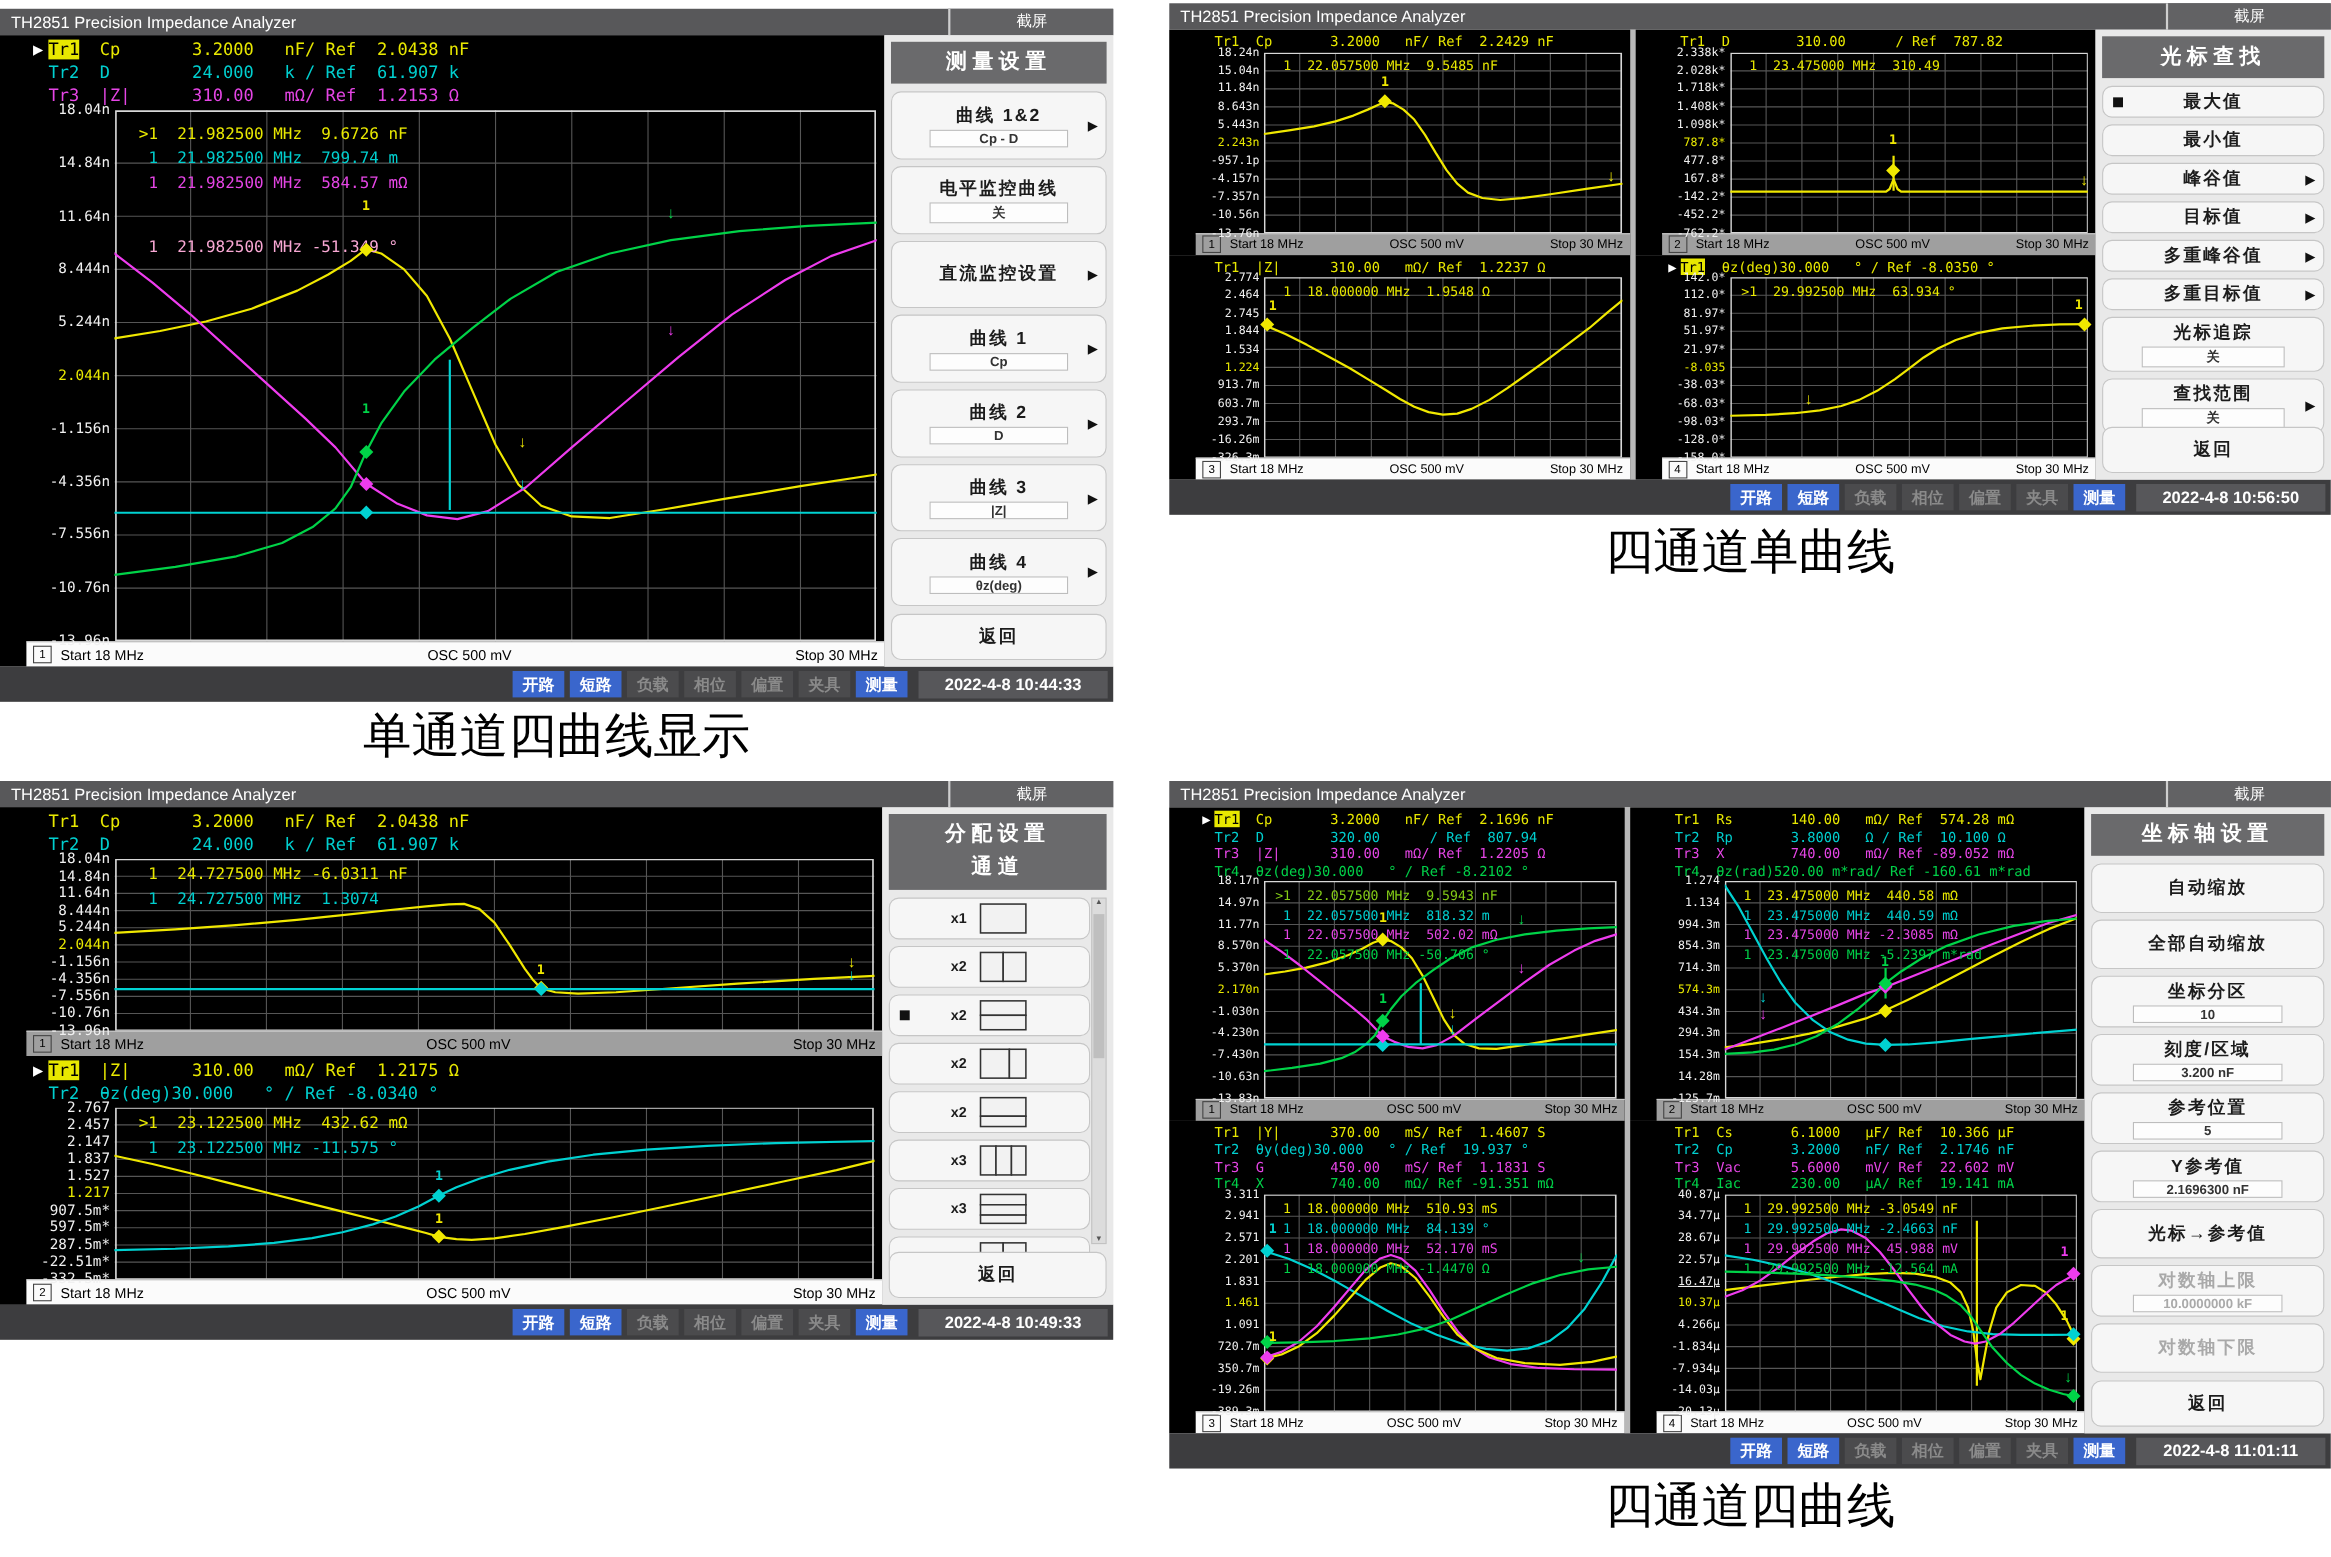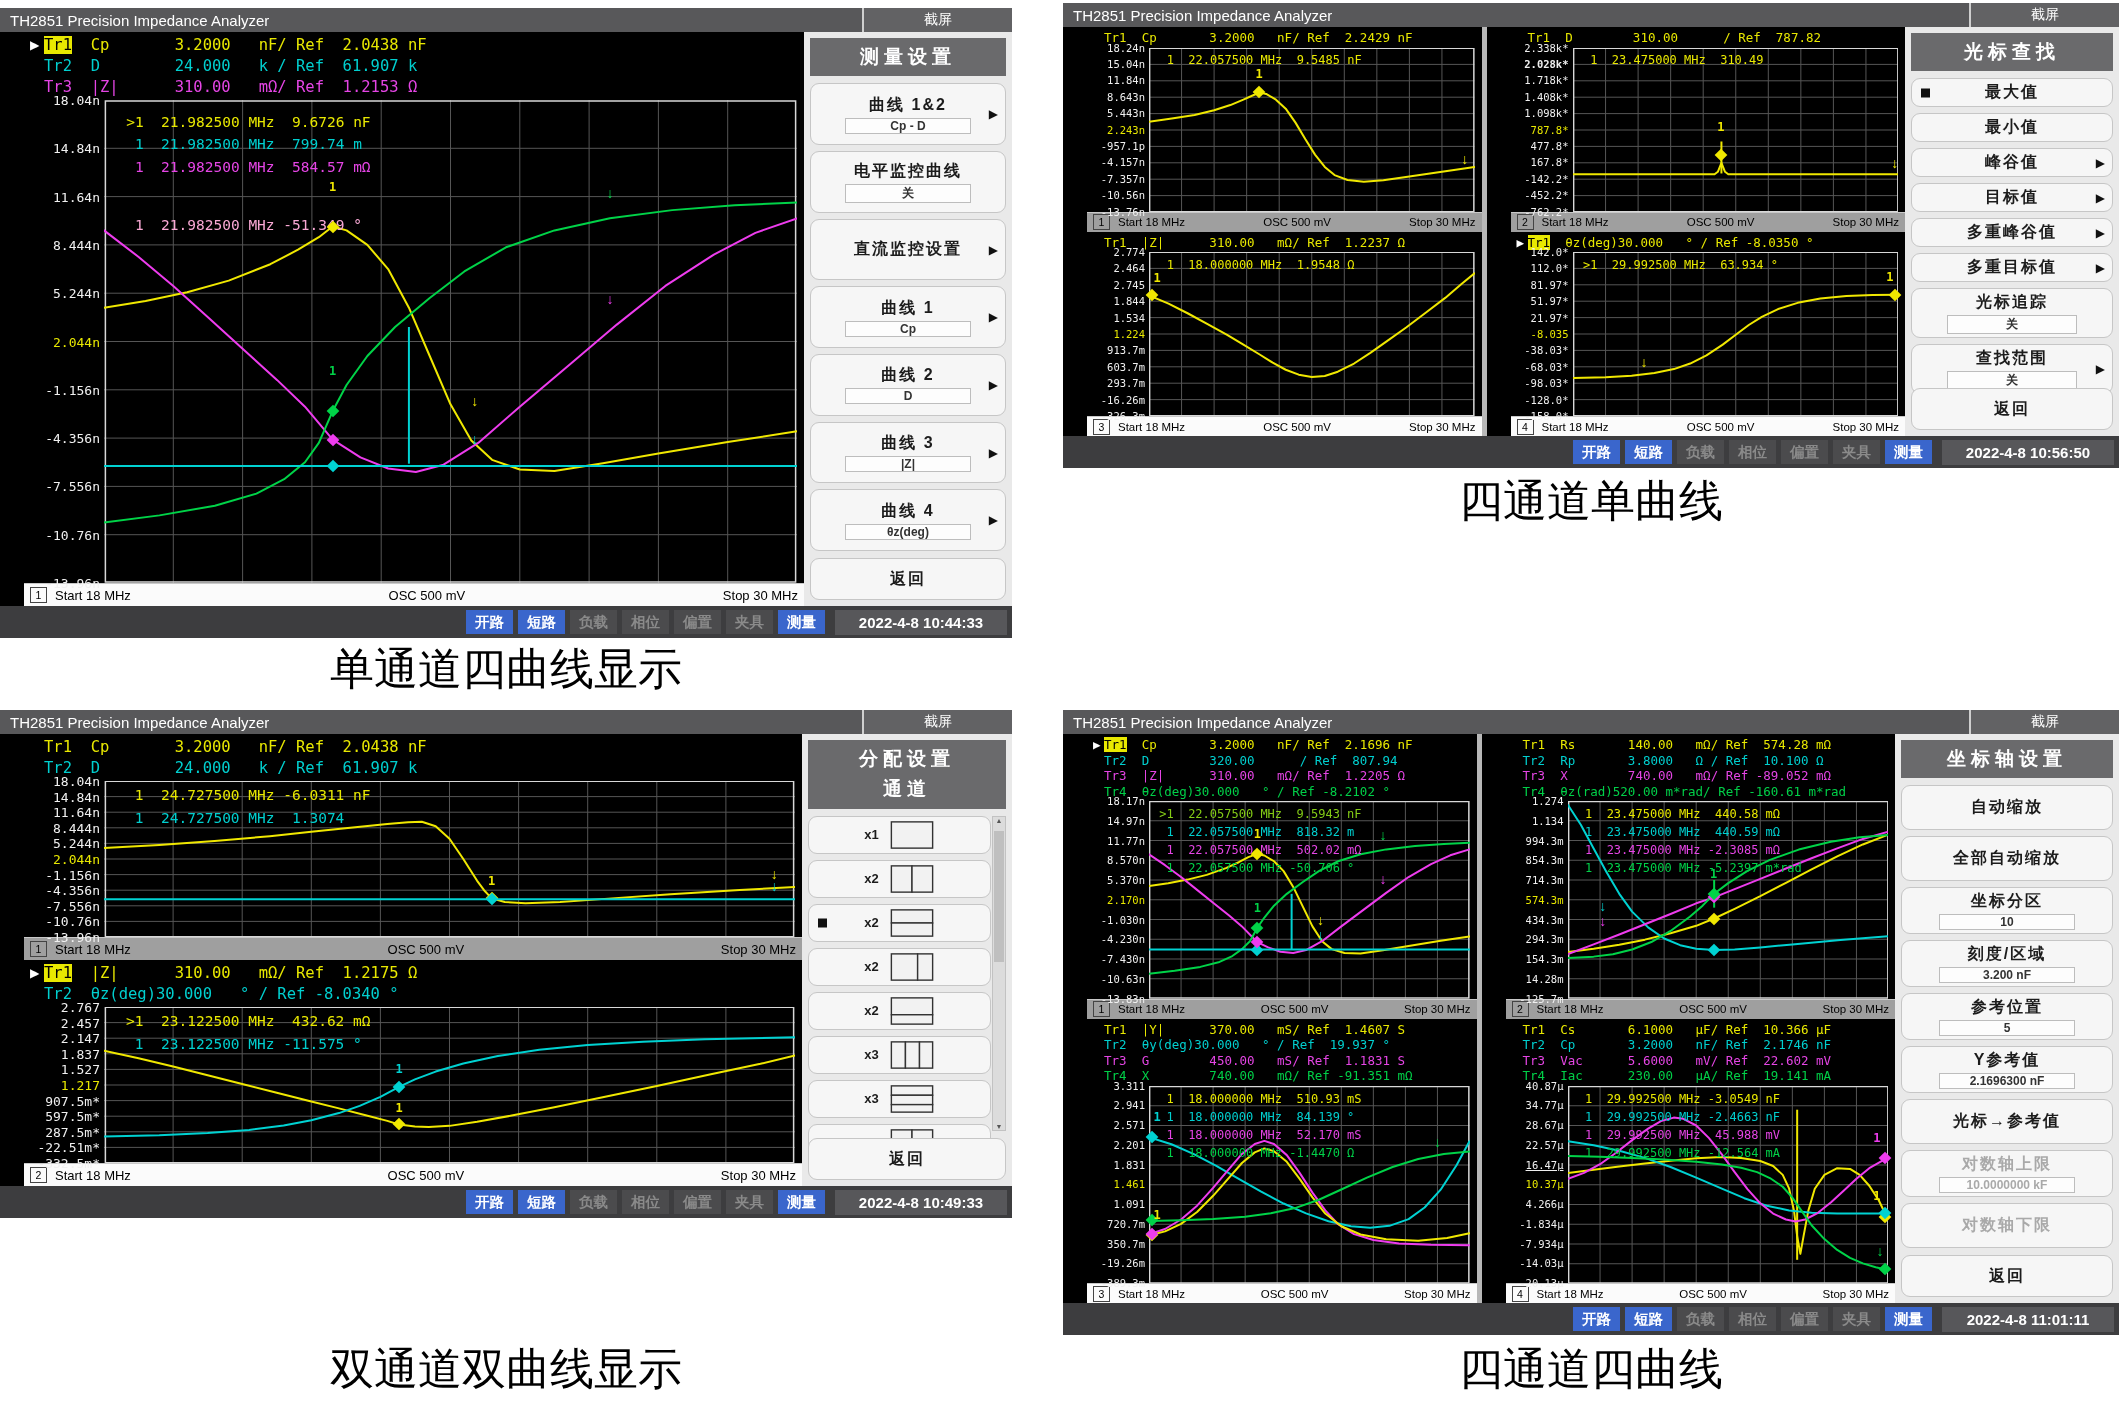--- a/index.html
+++ b/index.html
@@ -291,7 +291,7 @@
             <div class="chartrow">
               <div class="gutter">
                 <span class="ytick" style="top: 0%;">2.338k*</span>
-                <span class="ytick" style="top: 10%; font-weight: bold;">2.028k*</span>
+                <span class="ytick" style="top: 10%;">2.028k*</span>
                 <span class="ytick" style="top: 20%;">1.718k*</span>
                 <span class="ytick" style="top: 30%;">1.408k*</span>
                 <span class="ytick" style="top: 40%;">1.098k*</span>

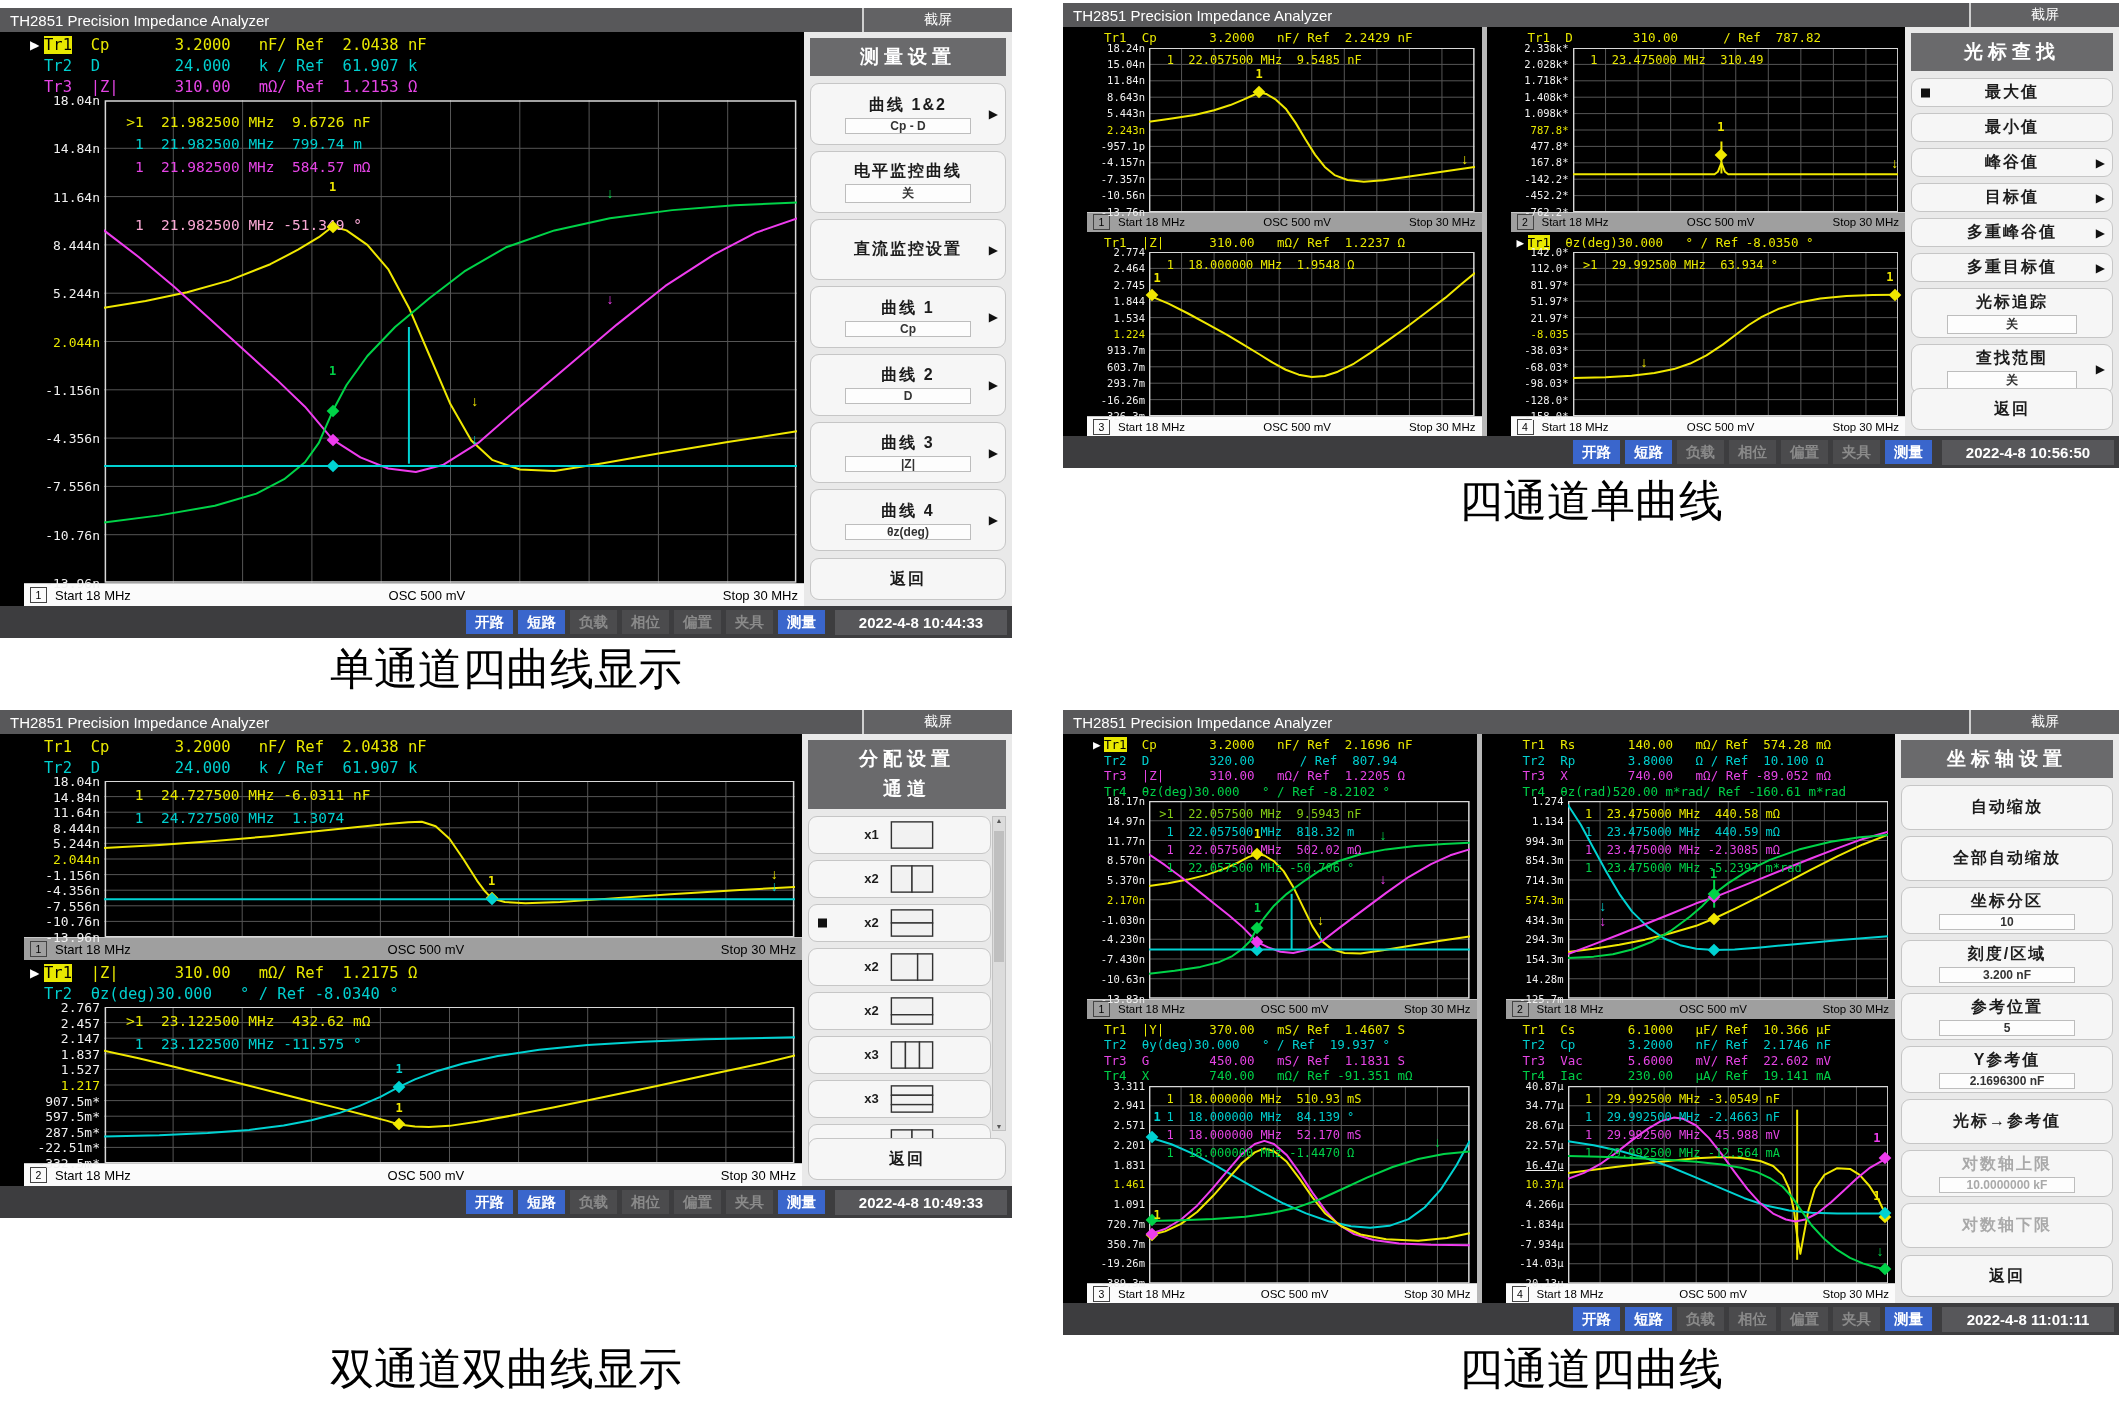--- a/index.html
+++ b/index.html
@@ -728,7 +728,6 @@
         <div class="stime">2022-4-8 10:49:33</div>
       </div>
     </div>
-    <div class="caption" style="left: 0px; top: 1340px; width: 1012px;">双通道双曲线显示</div>
     <div class="panel p-narrow" style="left: 1063px; top: 710px; width: 1056px; height: 625px;">
       <div class="titlebar">
         <span class="ttitle">TH2851 Precision Impedance Analyzer</span>

